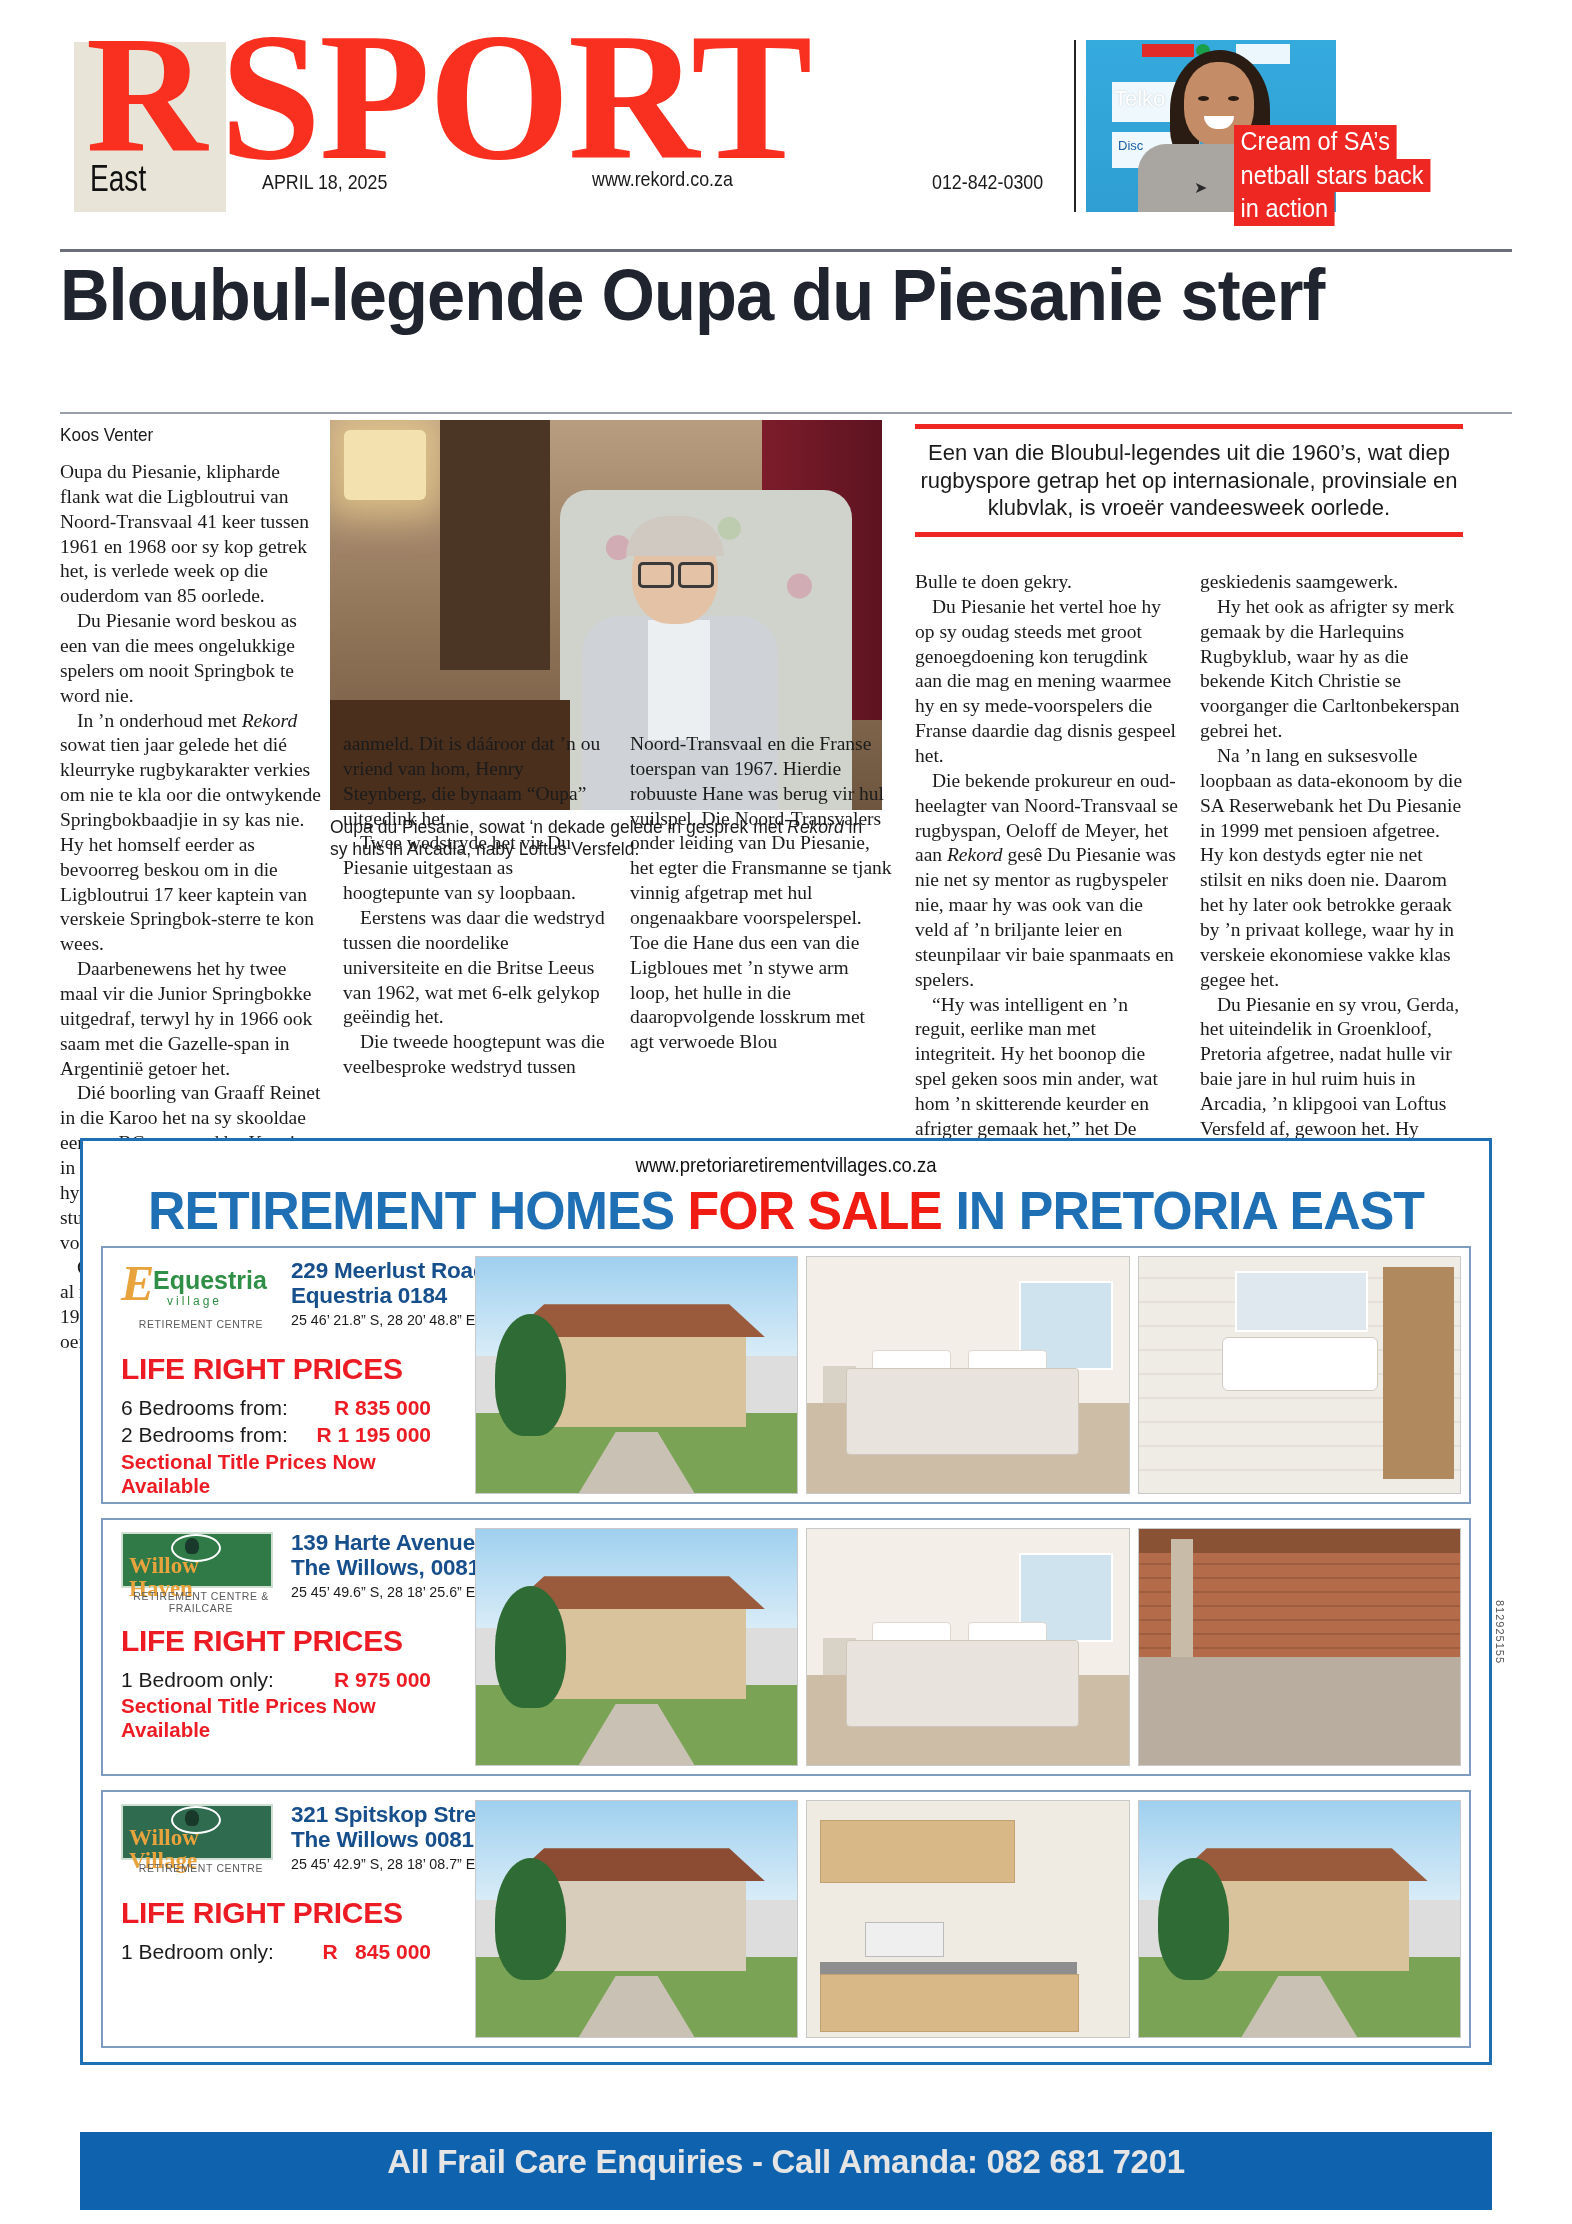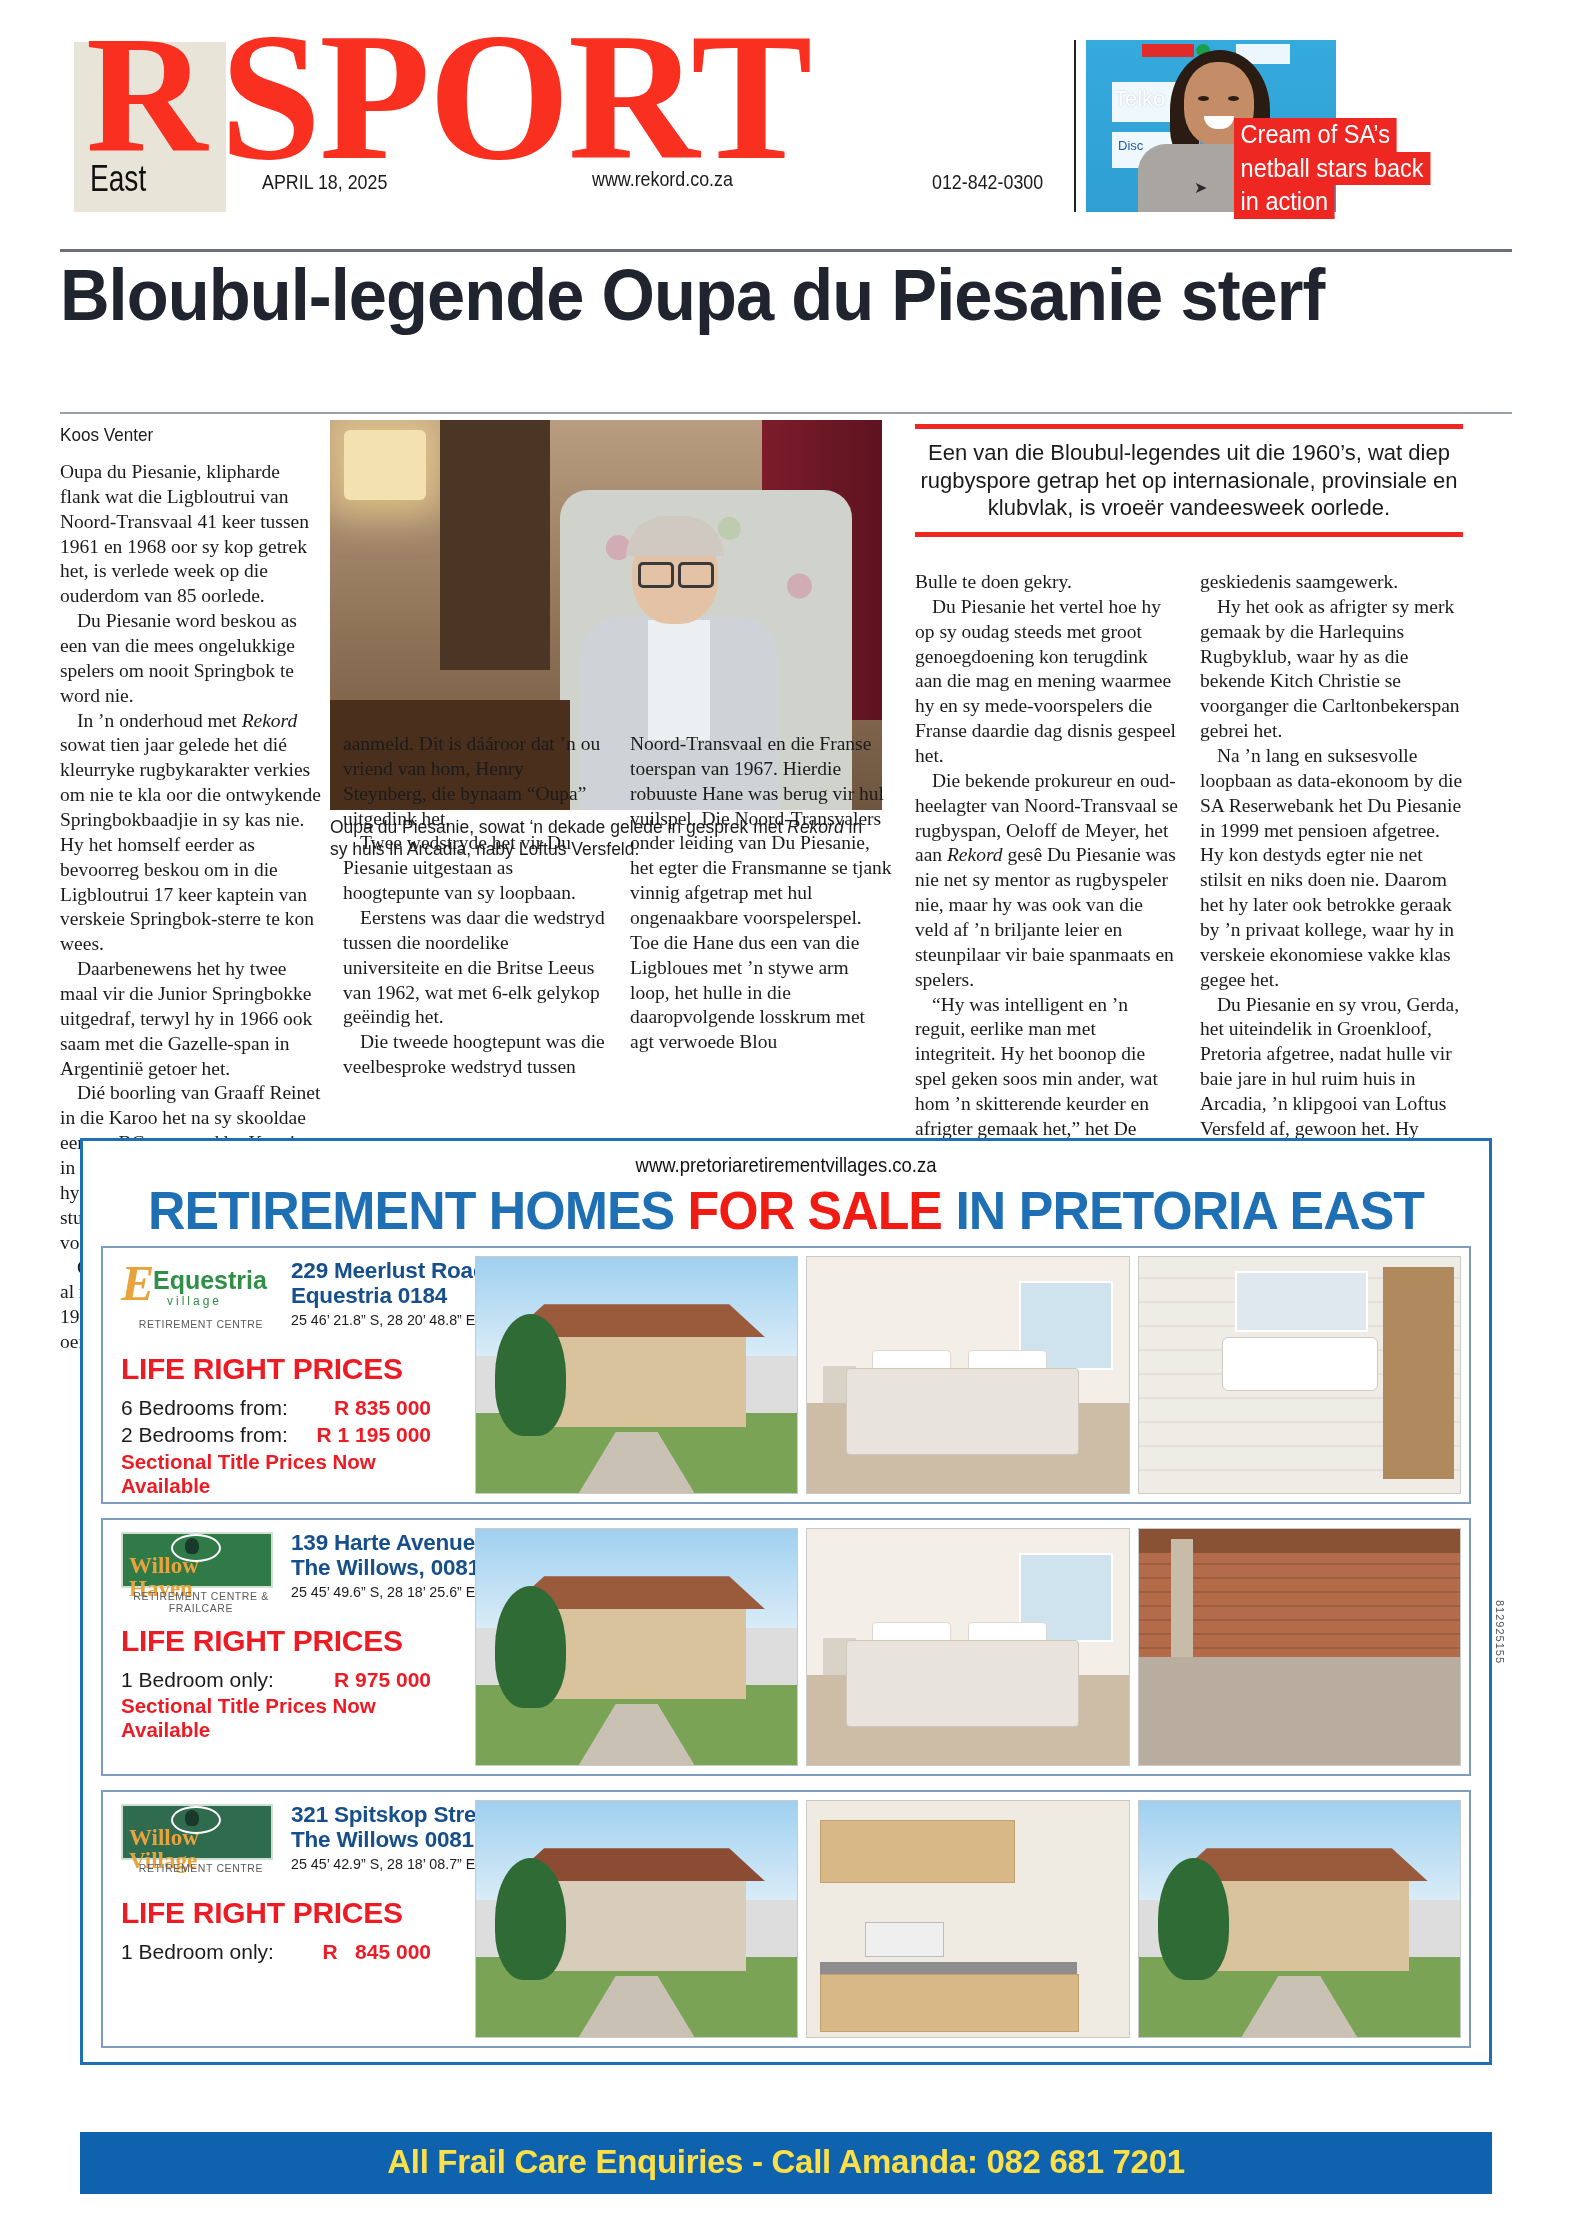--- a/index.html
+++ b/index.html
@@ -194,7 +194,7 @@
   .promo-text {
     position: absolute;
     left: 160px;
-    top: 88px;
+    top: 95px;
     width: 286px;
     text-align: right;
   }

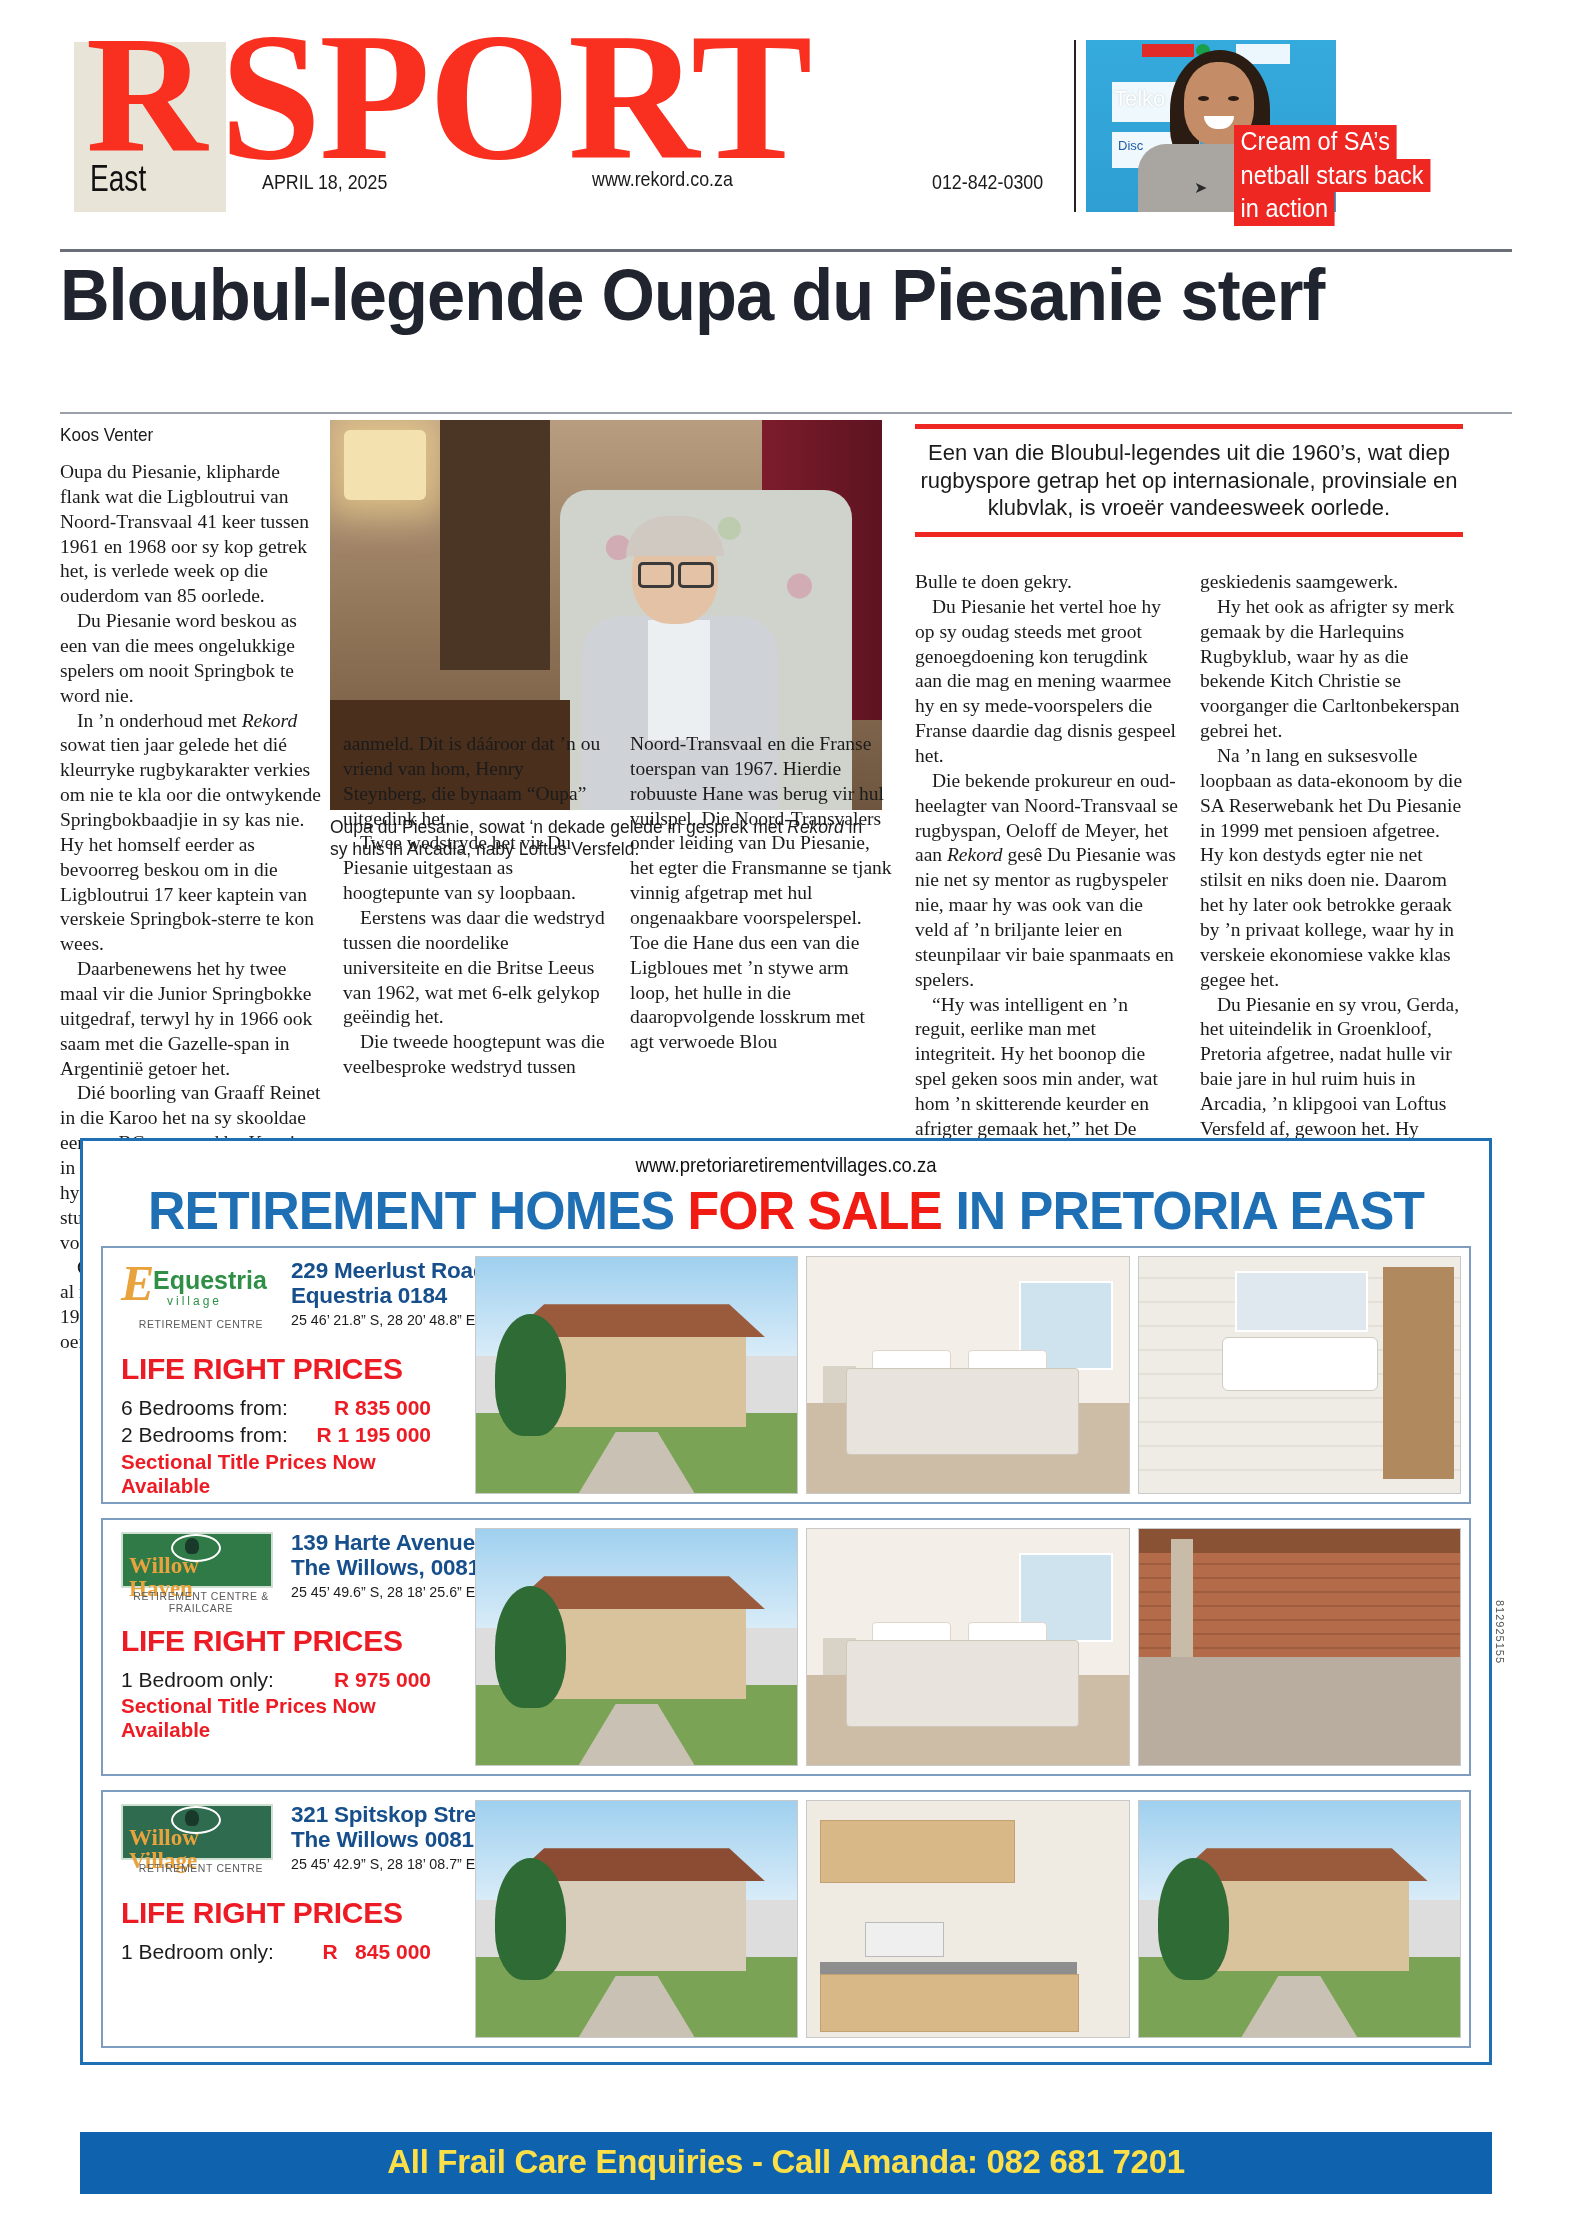--- a/index.html
+++ b/index.html
@@ -526,12 +526,12 @@
     top: 2102px;
     width: 1412px;
     background: #0f63ae;
-    color: #fde047;
+    color: #e5e5e5;
     text-align: center;
     font-family: "Liberation Sans", sans-serif;
     font-weight: bold;
     font-size: 33px;
-    padding: 11px 0 13px 0;
+    padding: 11px 0 29px 0;
     box-sizing: border-box;
     letter-spacing: -0.3px;
   }

